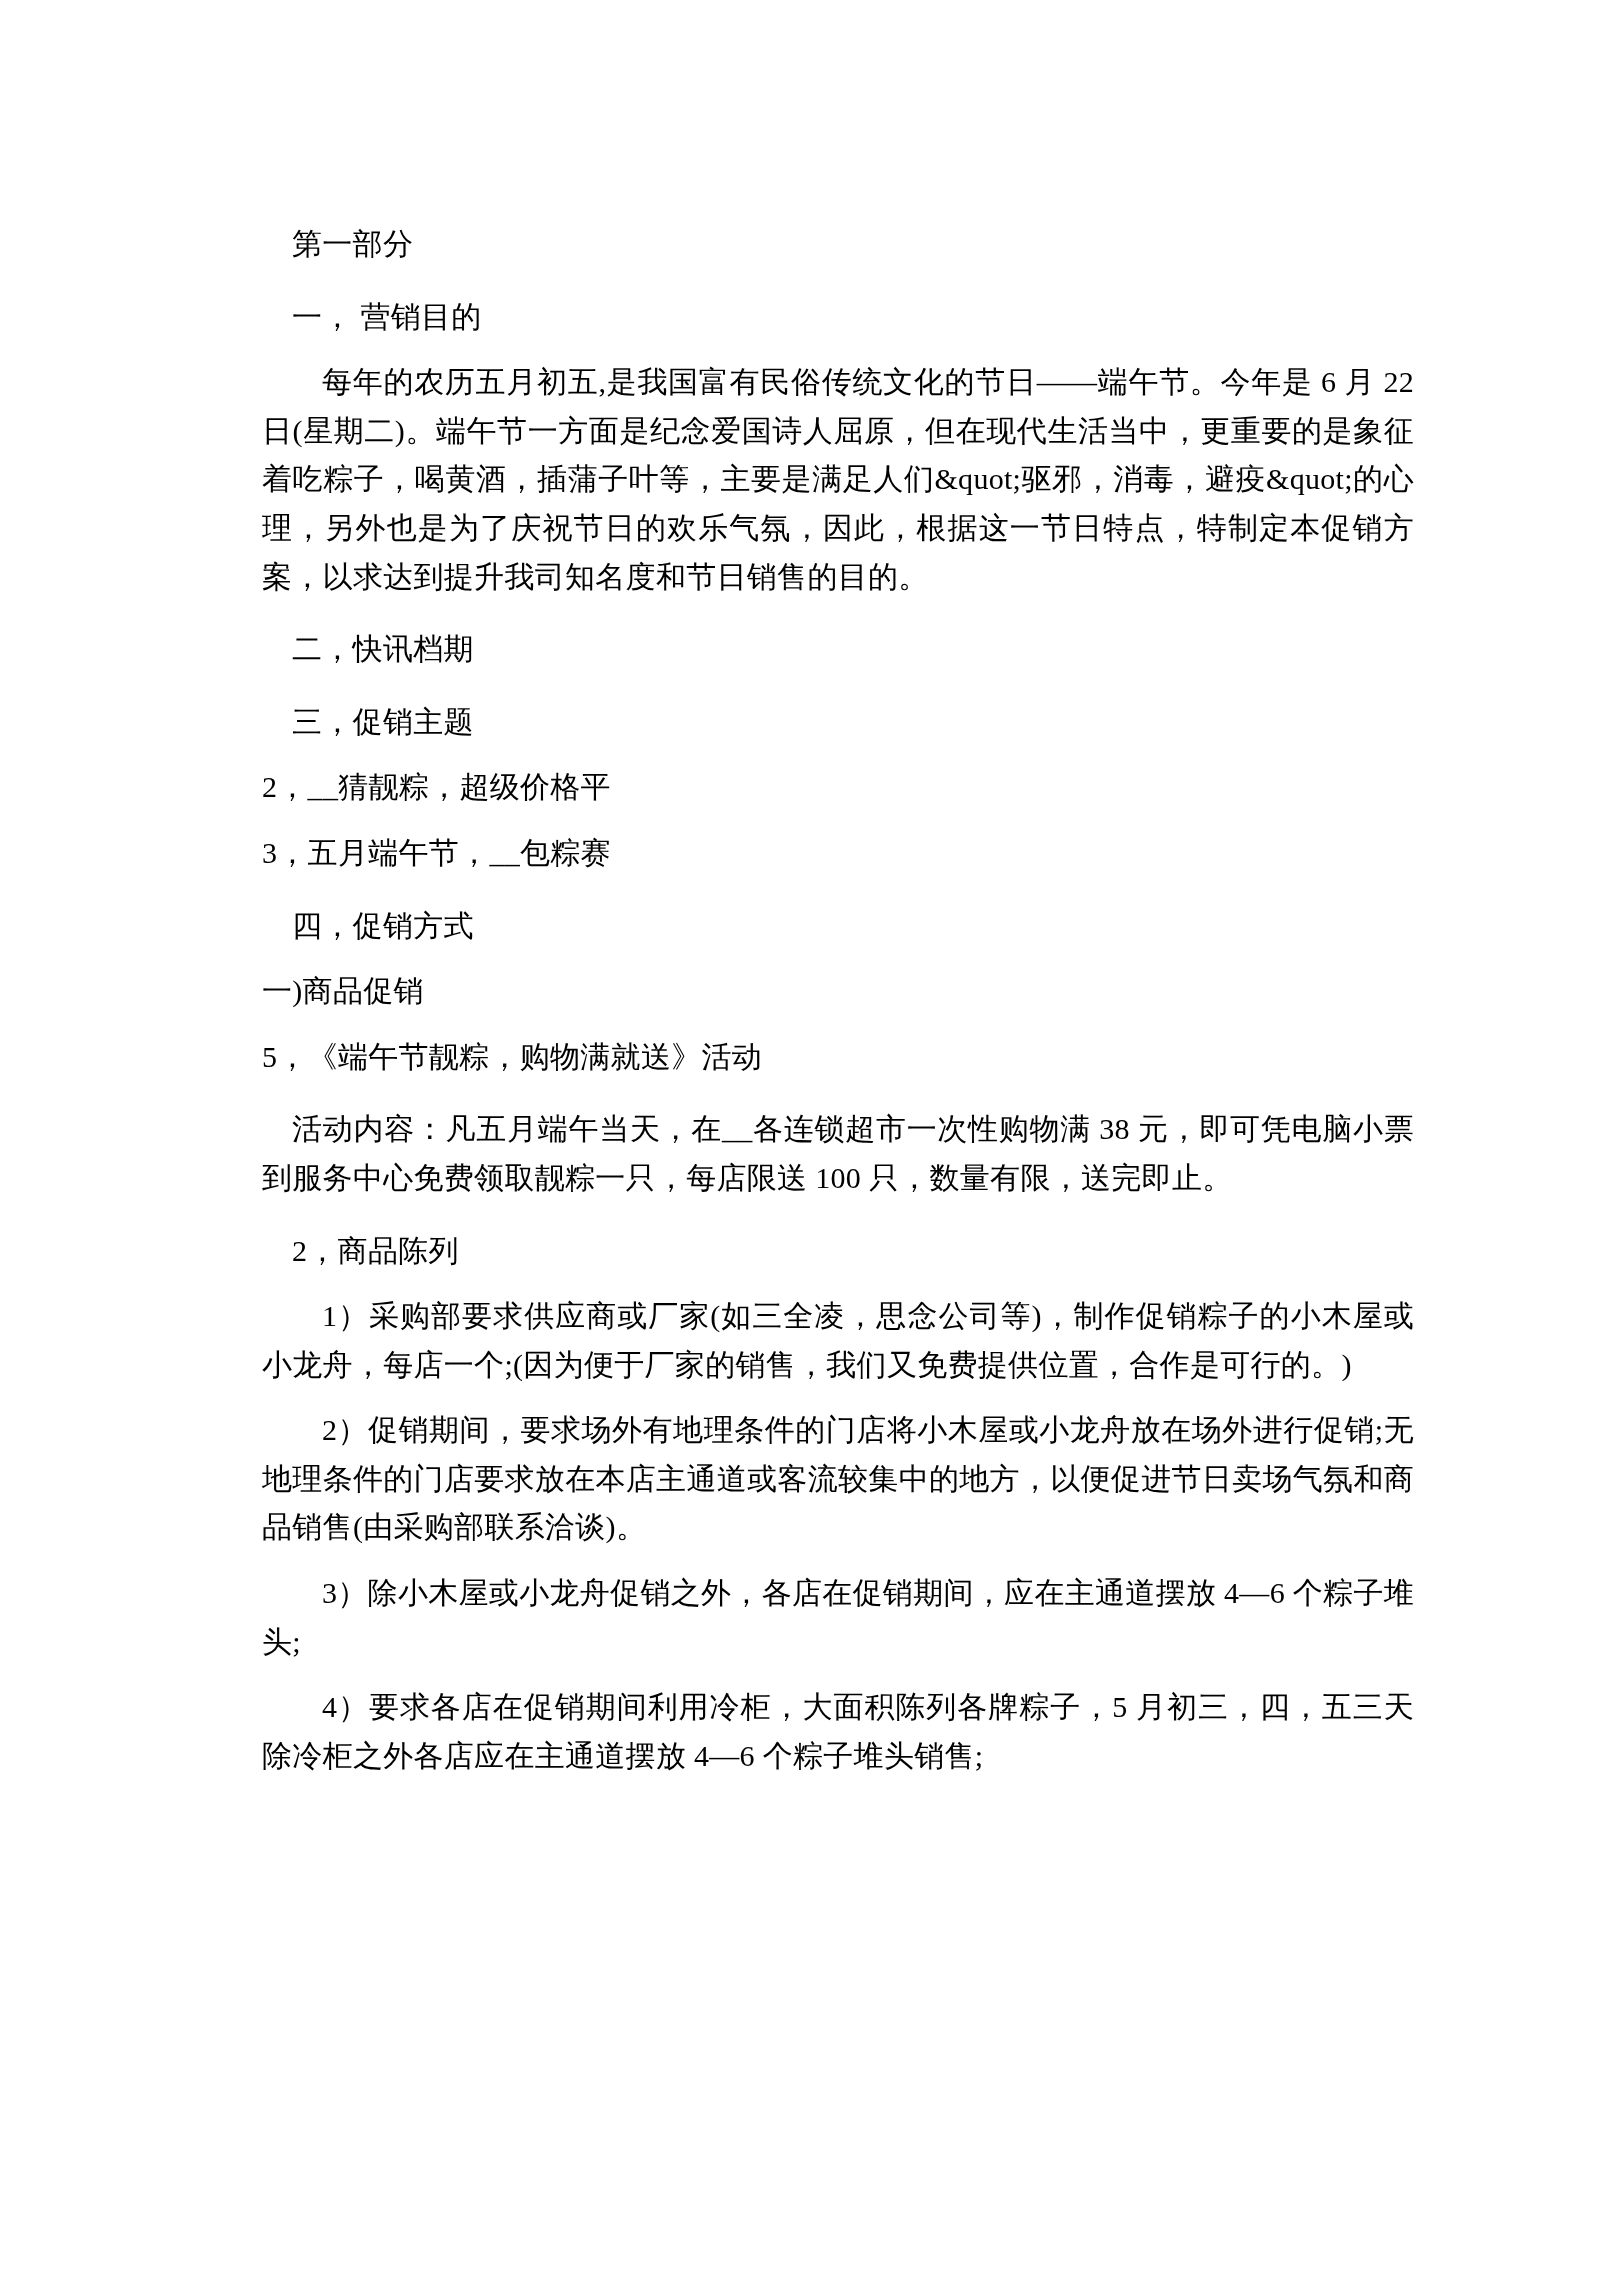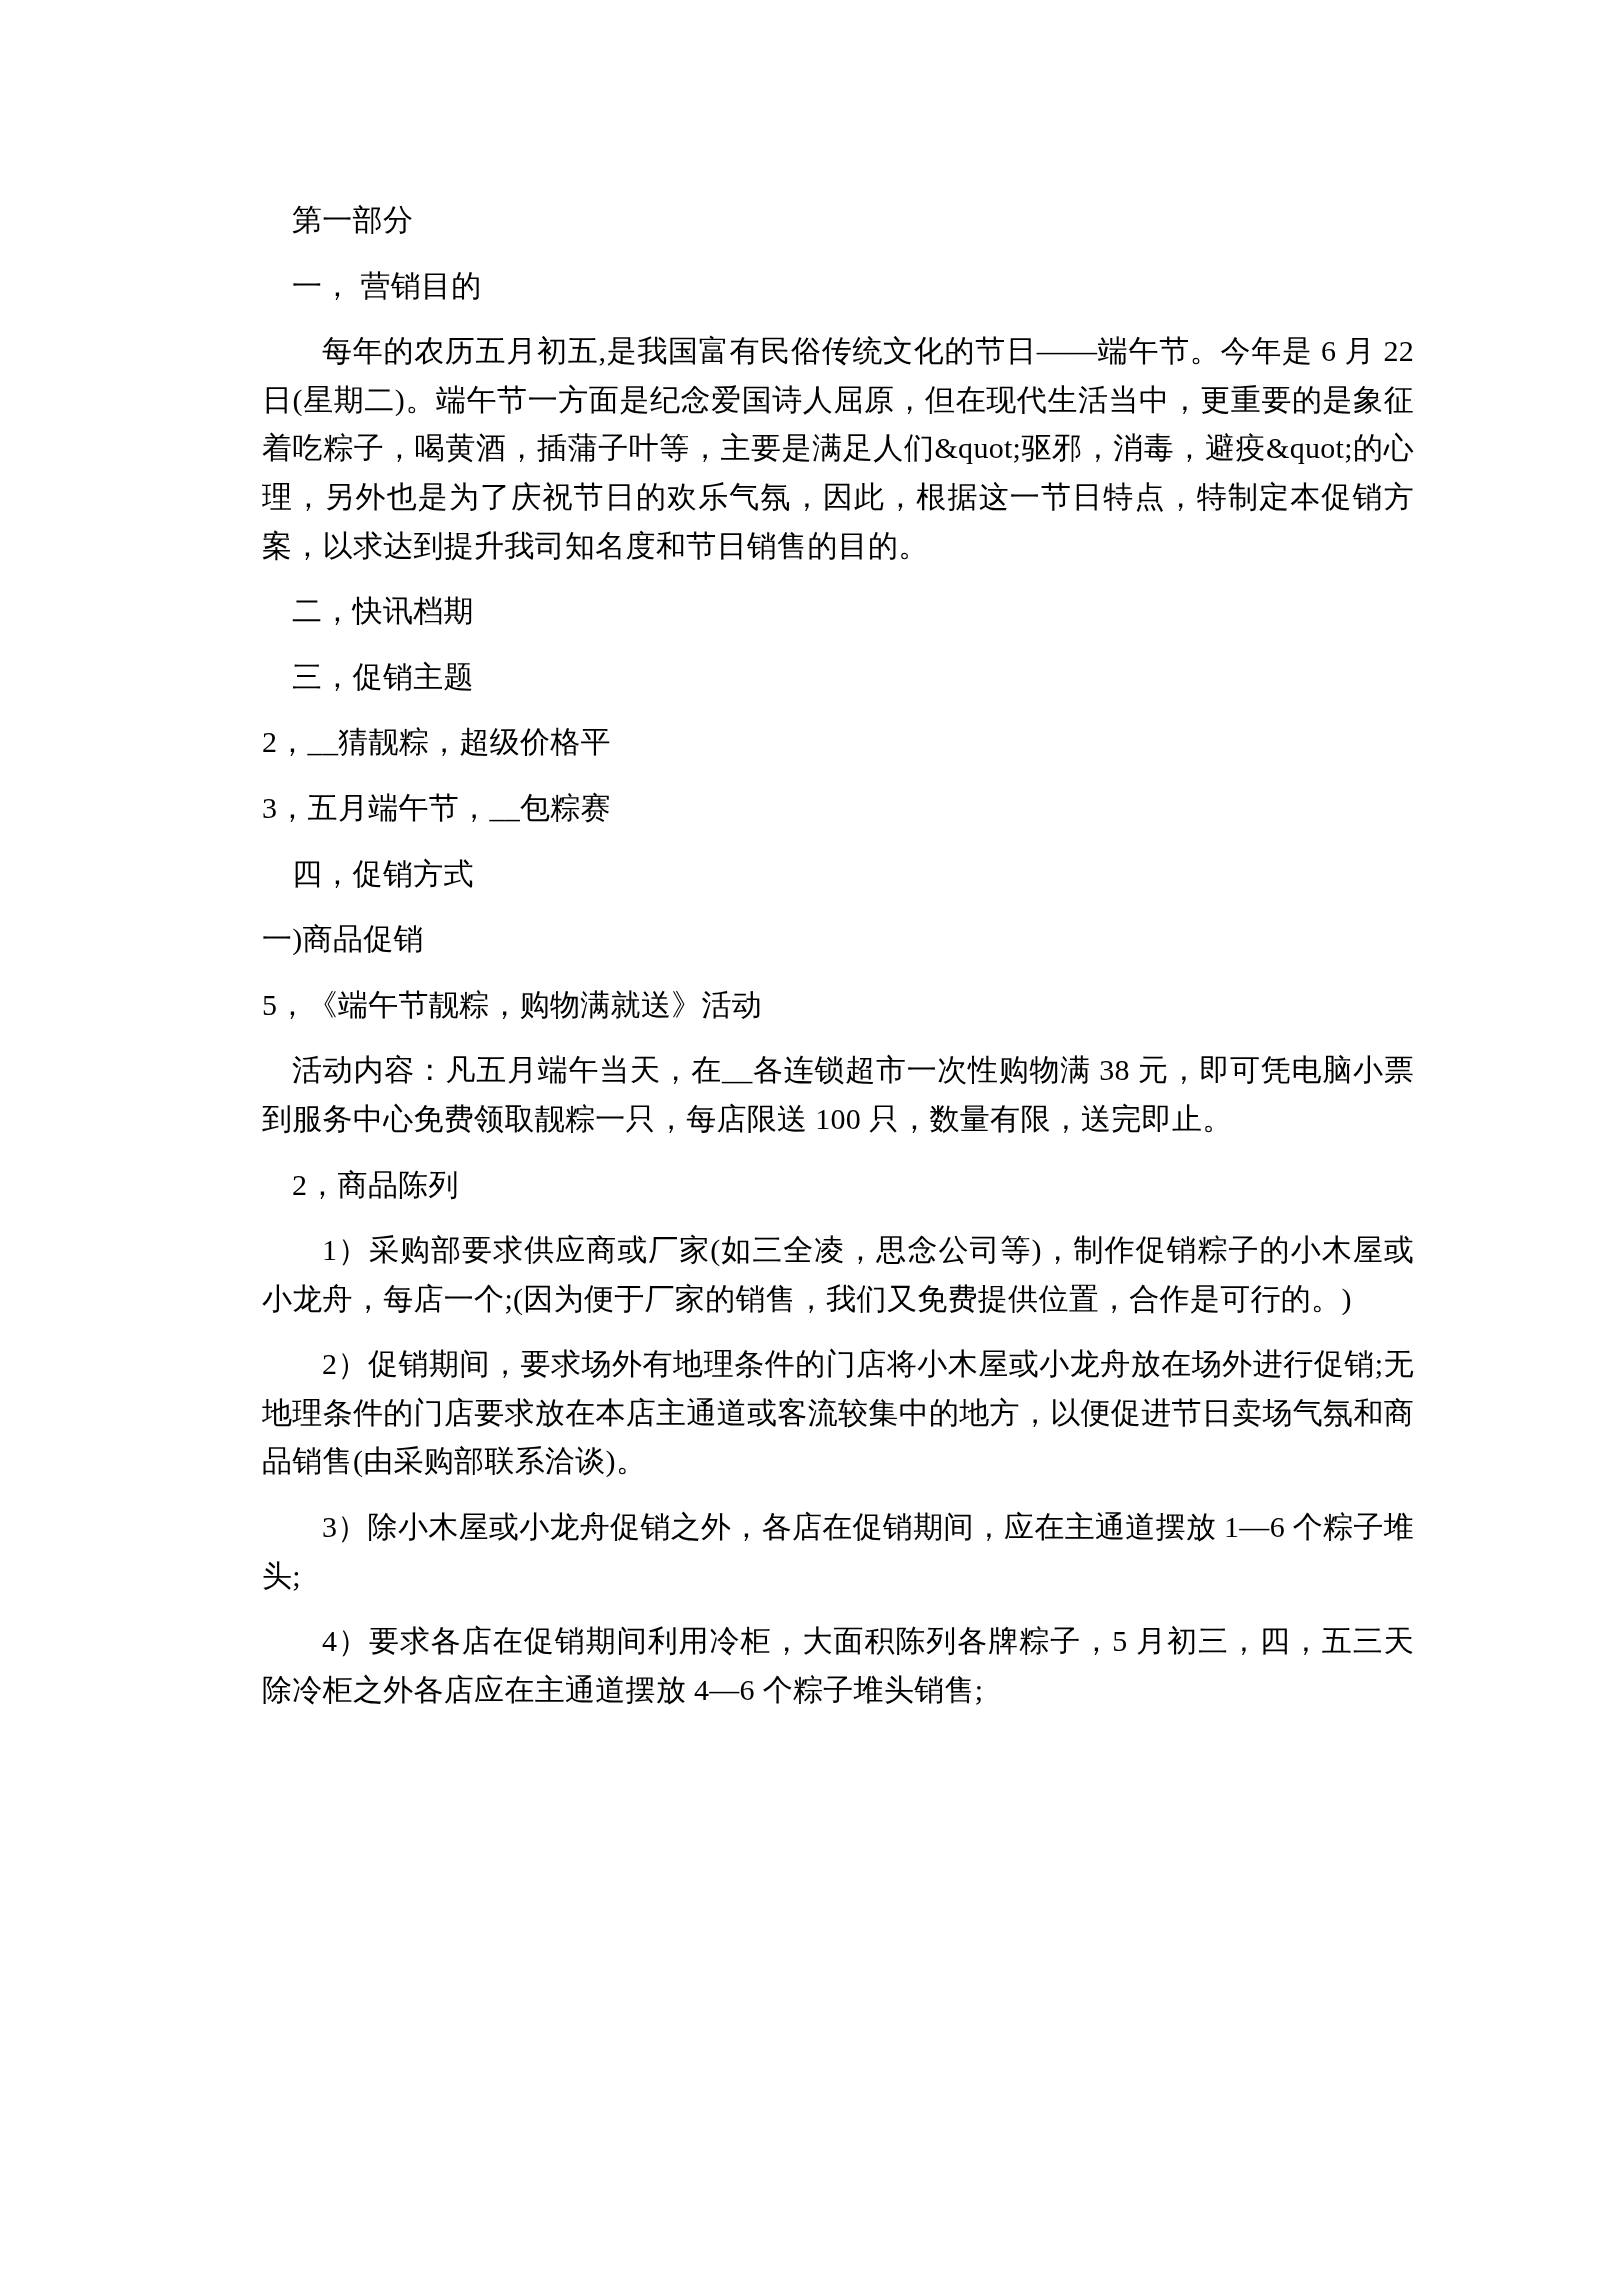--- a/index.html
+++ b/index.html
@@ -38,6 +38,7 @@
   }
   .indent-half {
     text-indent: 30px;
+    margin-top: 24px;
   }
   .noindent {
     text-indent: 0;

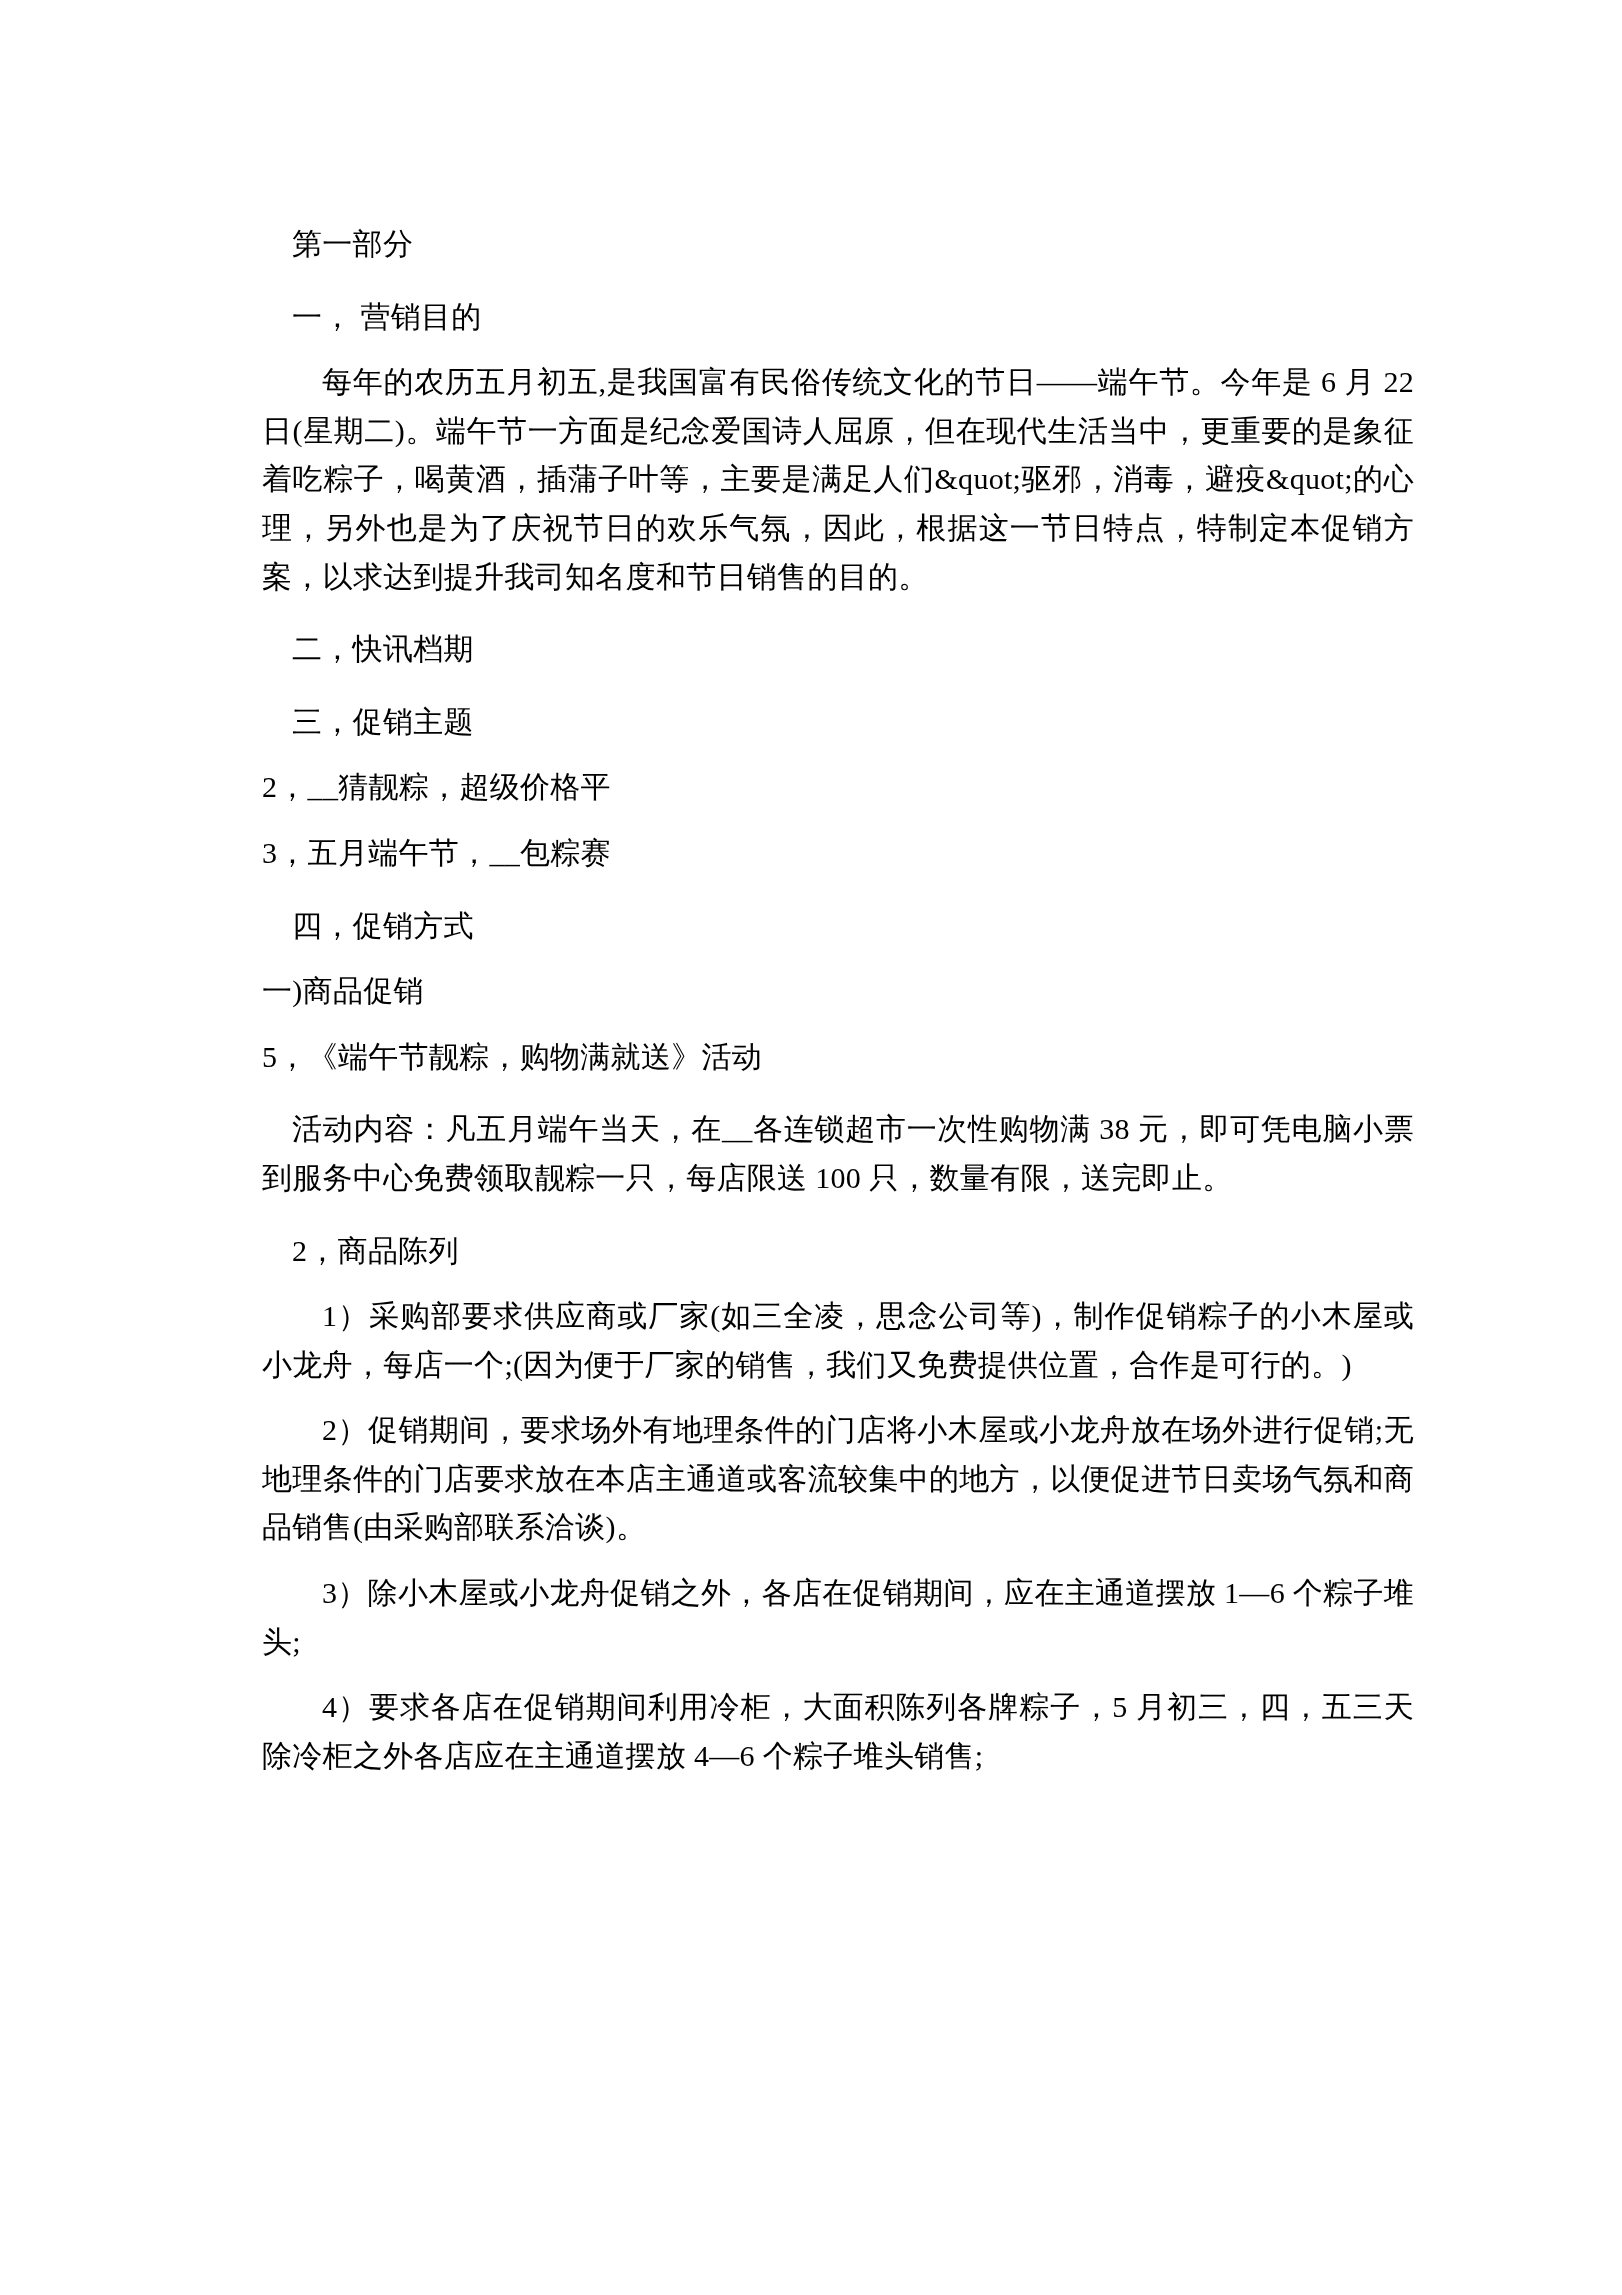--- a/index.html
+++ b/index.html
@@ -80,7 +80,7 @@
 
     <p class="indent">2）促销期间，要求场外有地理条件的门店将小木屋或小龙舟放在场外进行促销;无地理条件的门店要求放在本店主通道或客流较集中的地方，以便促进节日卖场气氛和商品销售(由采购部联系洽谈)。</p>
 
-    <p class="indent">3）除小木屋或小龙舟促销之外，各店在促销期间，应在主通道摆放 1—6 个粽子堆头;</p>
+    <p class="indent">3）除小木屋或小龙舟促销之外，各店在促销期间，应在主通道摆放 4—6 个粽子堆头;</p>
 
     <p class="indent">4）要求各店在促销期间利用冷柜，大面积陈列各牌粽子，5 月初三，四，五三天除冷柜之外各店应在主通道摆放 4—6 个粽子堆头销售;</p>
 

